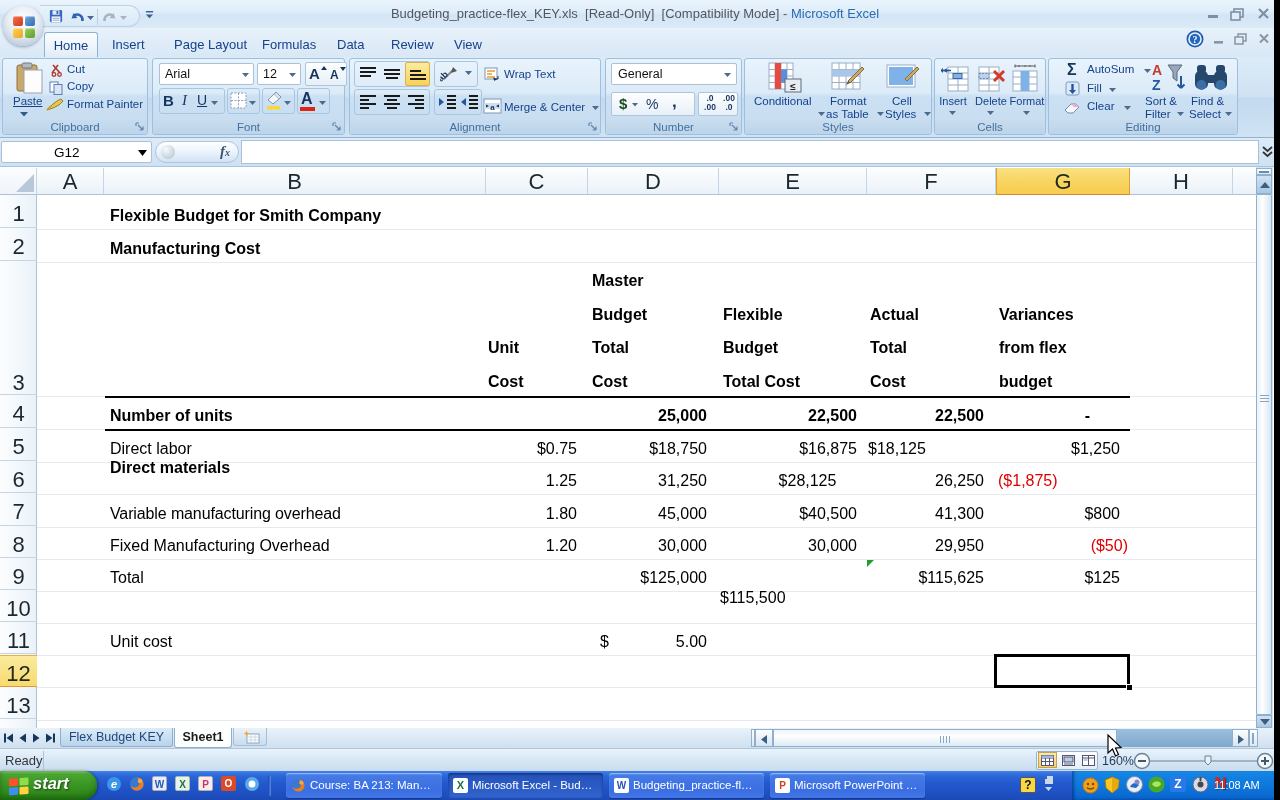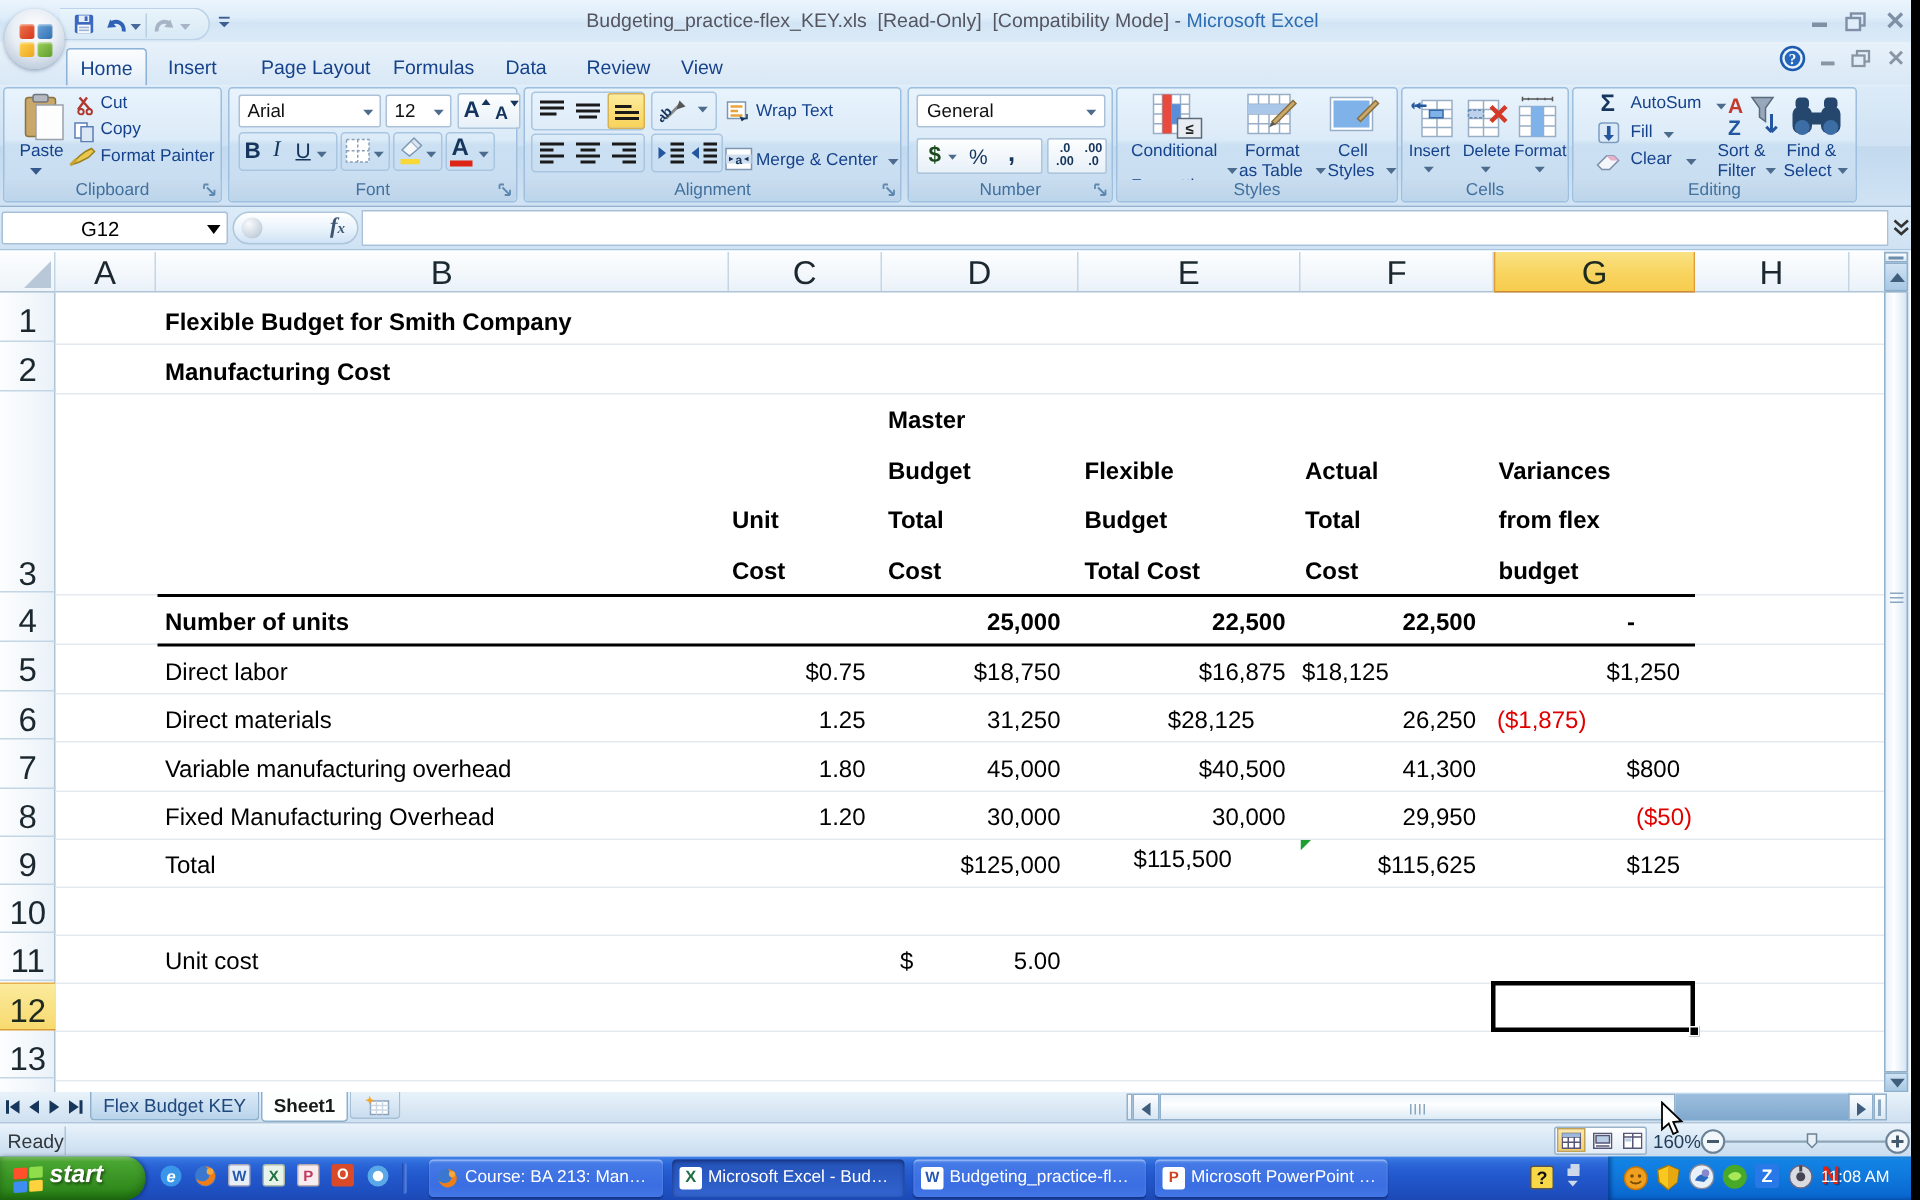--- a/index.html
+++ b/index.html
@@ -159,7 +159,7 @@
       <rect x="7" y="1" width="10" height="5" rx="1.5" fill="#b5b9c2" stroke="#70757e"></rect>
       <rect x="9" y="8" width="18" height="23" fill="#fdfdfe" stroke="#9aa1ab"></rect>
     </svg>
-    <div class="rbtxt" style="left:10px;top:36px;">Paste</div>
+    <div class="rbtxt" style="left:10px;top:36px;text-decoration:underline;">Paste</div>
     <svg class="abs" style="left:17px;top:53px;" width="9" height="5">
         <polygon points="0,0 8,0 4,4.5" fill="#35598c"></polygon>
       </svg>

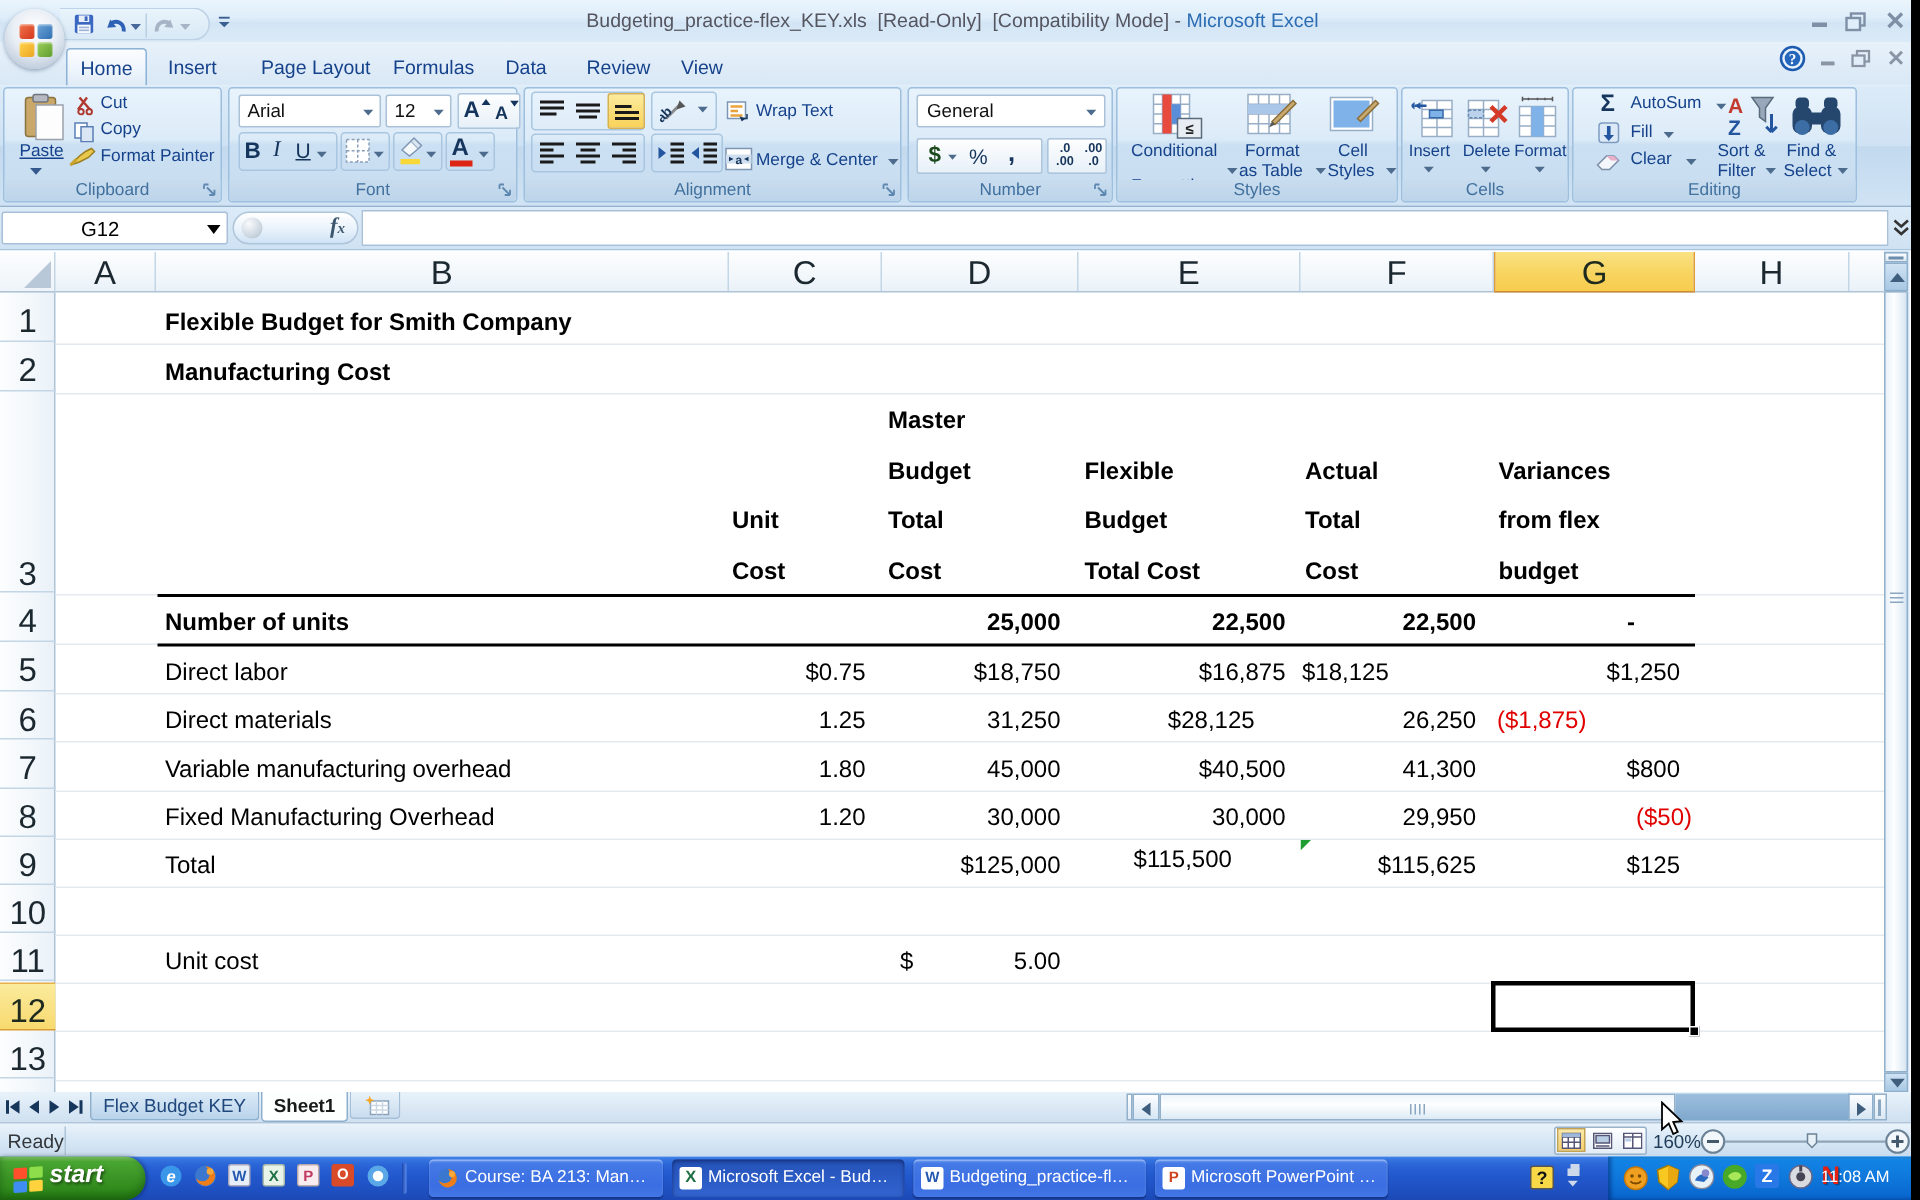--- a/index.html
+++ b/index.html
@@ -597,7 +597,7 @@
     <div class="cell" style="left:868px;top:262px;width:116px;height:33px;line-height:33px;text-align:left;">$18,125</div>
     <div class="cell" style="left:998px;top:262px;width:122px;height:33px;line-height:33px;text-align:right;">$1,250</div>
 
-    <div class="cell" style="left:110px;top:295px;height:32px;line-height:32px;">Direct materials</div>
+    <div class="cell" style="left:110px;top:282px;height:32px;line-height:32px;font-weight:bold;">Direct materials</div>
     <div class="cell" style="left:490px;top:295px;width:87px;height:32px;line-height:32px;text-align:right;">1.25</div>
     <div class="cell" style="left:590px;top:295px;width:117px;height:32px;line-height:32px;text-align:right;">31,250</div>
     <div class="cell" style="left:739px;top:295px;width:137px;height:32px;line-height:32px;text-align:center;">$28,125</div>

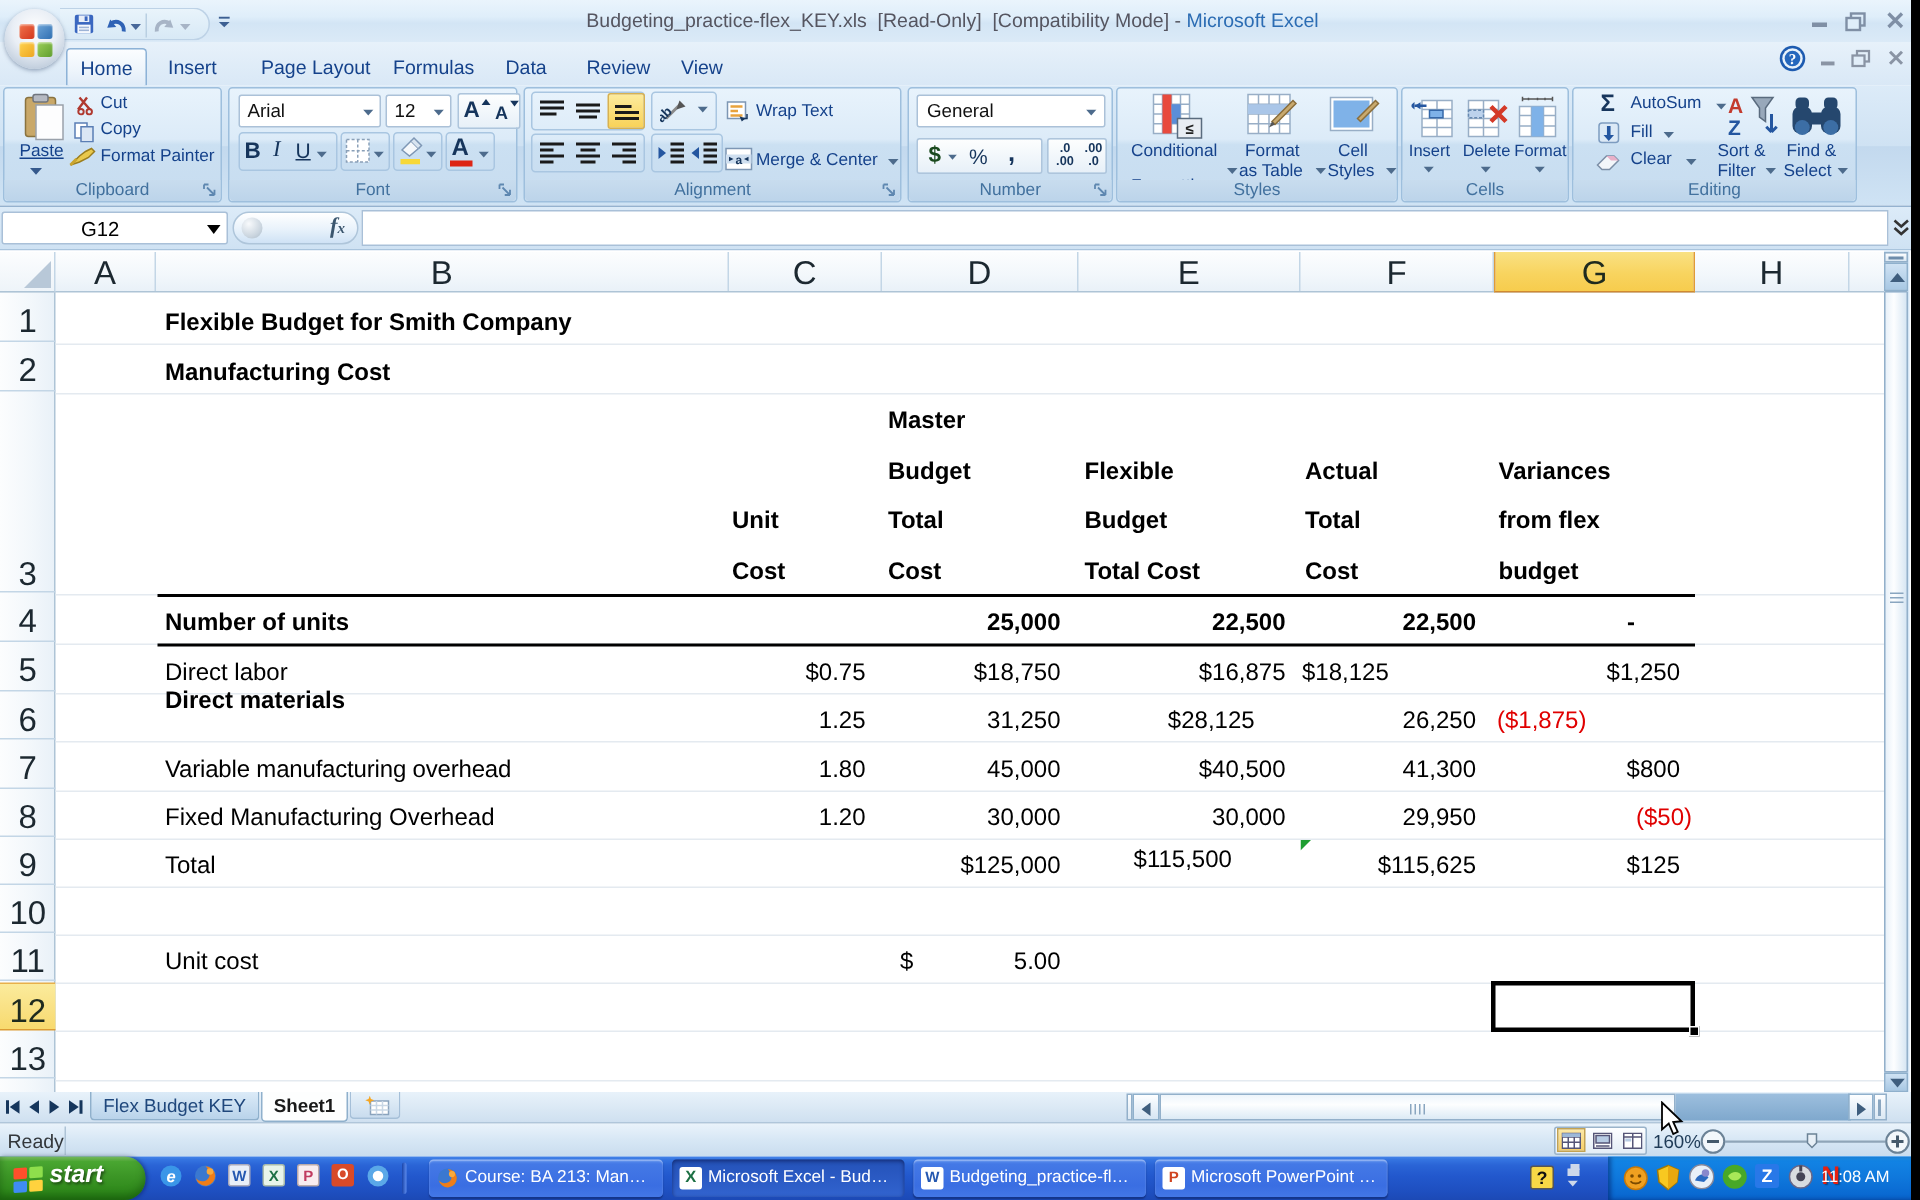--- a/index.html
+++ b/index.html
@@ -620,7 +620,7 @@
 
     <div class="cell" style="left:110px;top:392px;height:32px;line-height:32px;">Total</div>
     <div class="cell" style="left:590px;top:392px;width:117px;height:32px;line-height:32px;text-align:right;">$125,000</div>
-    <div class="cell" style="left:720px;top:388px;width:137px;height:32px;line-height:32px;text-align:center;">$115,500</div>
+    <div class="cell" style="left:720px;top:412px;width:137px;height:32px;line-height:32px;text-align:left;">$115,500</div>
     <div class="cell" style="left:868px;top:392px;width:116px;height:32px;line-height:32px;text-align:right;">$115,625</div>
     <div class="cell" style="left:998px;top:392px;width:122px;height:32px;line-height:32px;text-align:right;">$125</div>
     <svg class="abs" style="left:867px;top:393px;" width="8" height="8">

